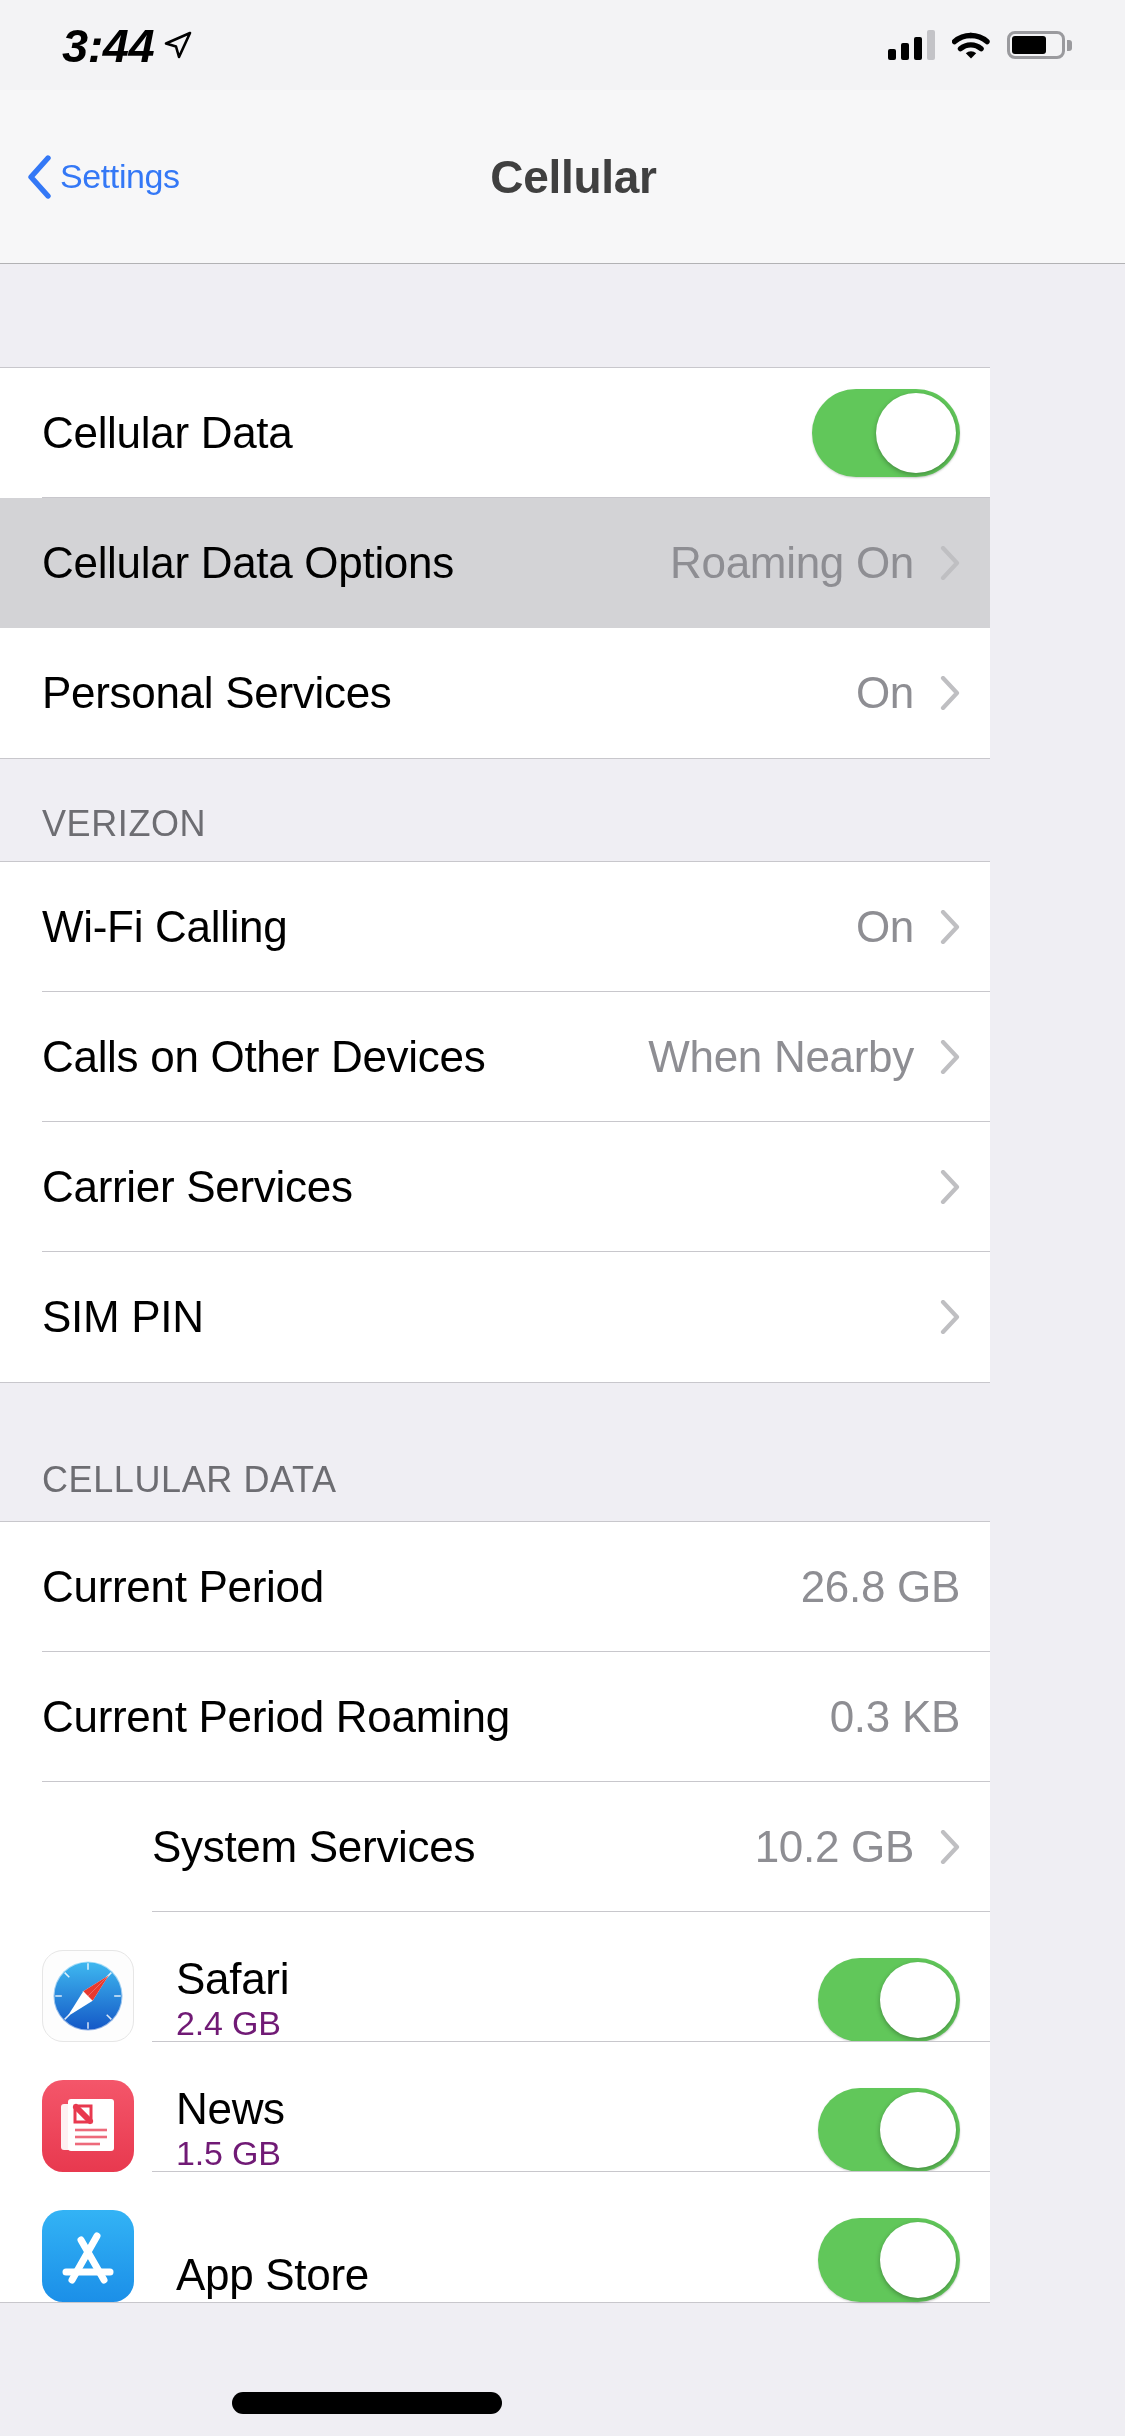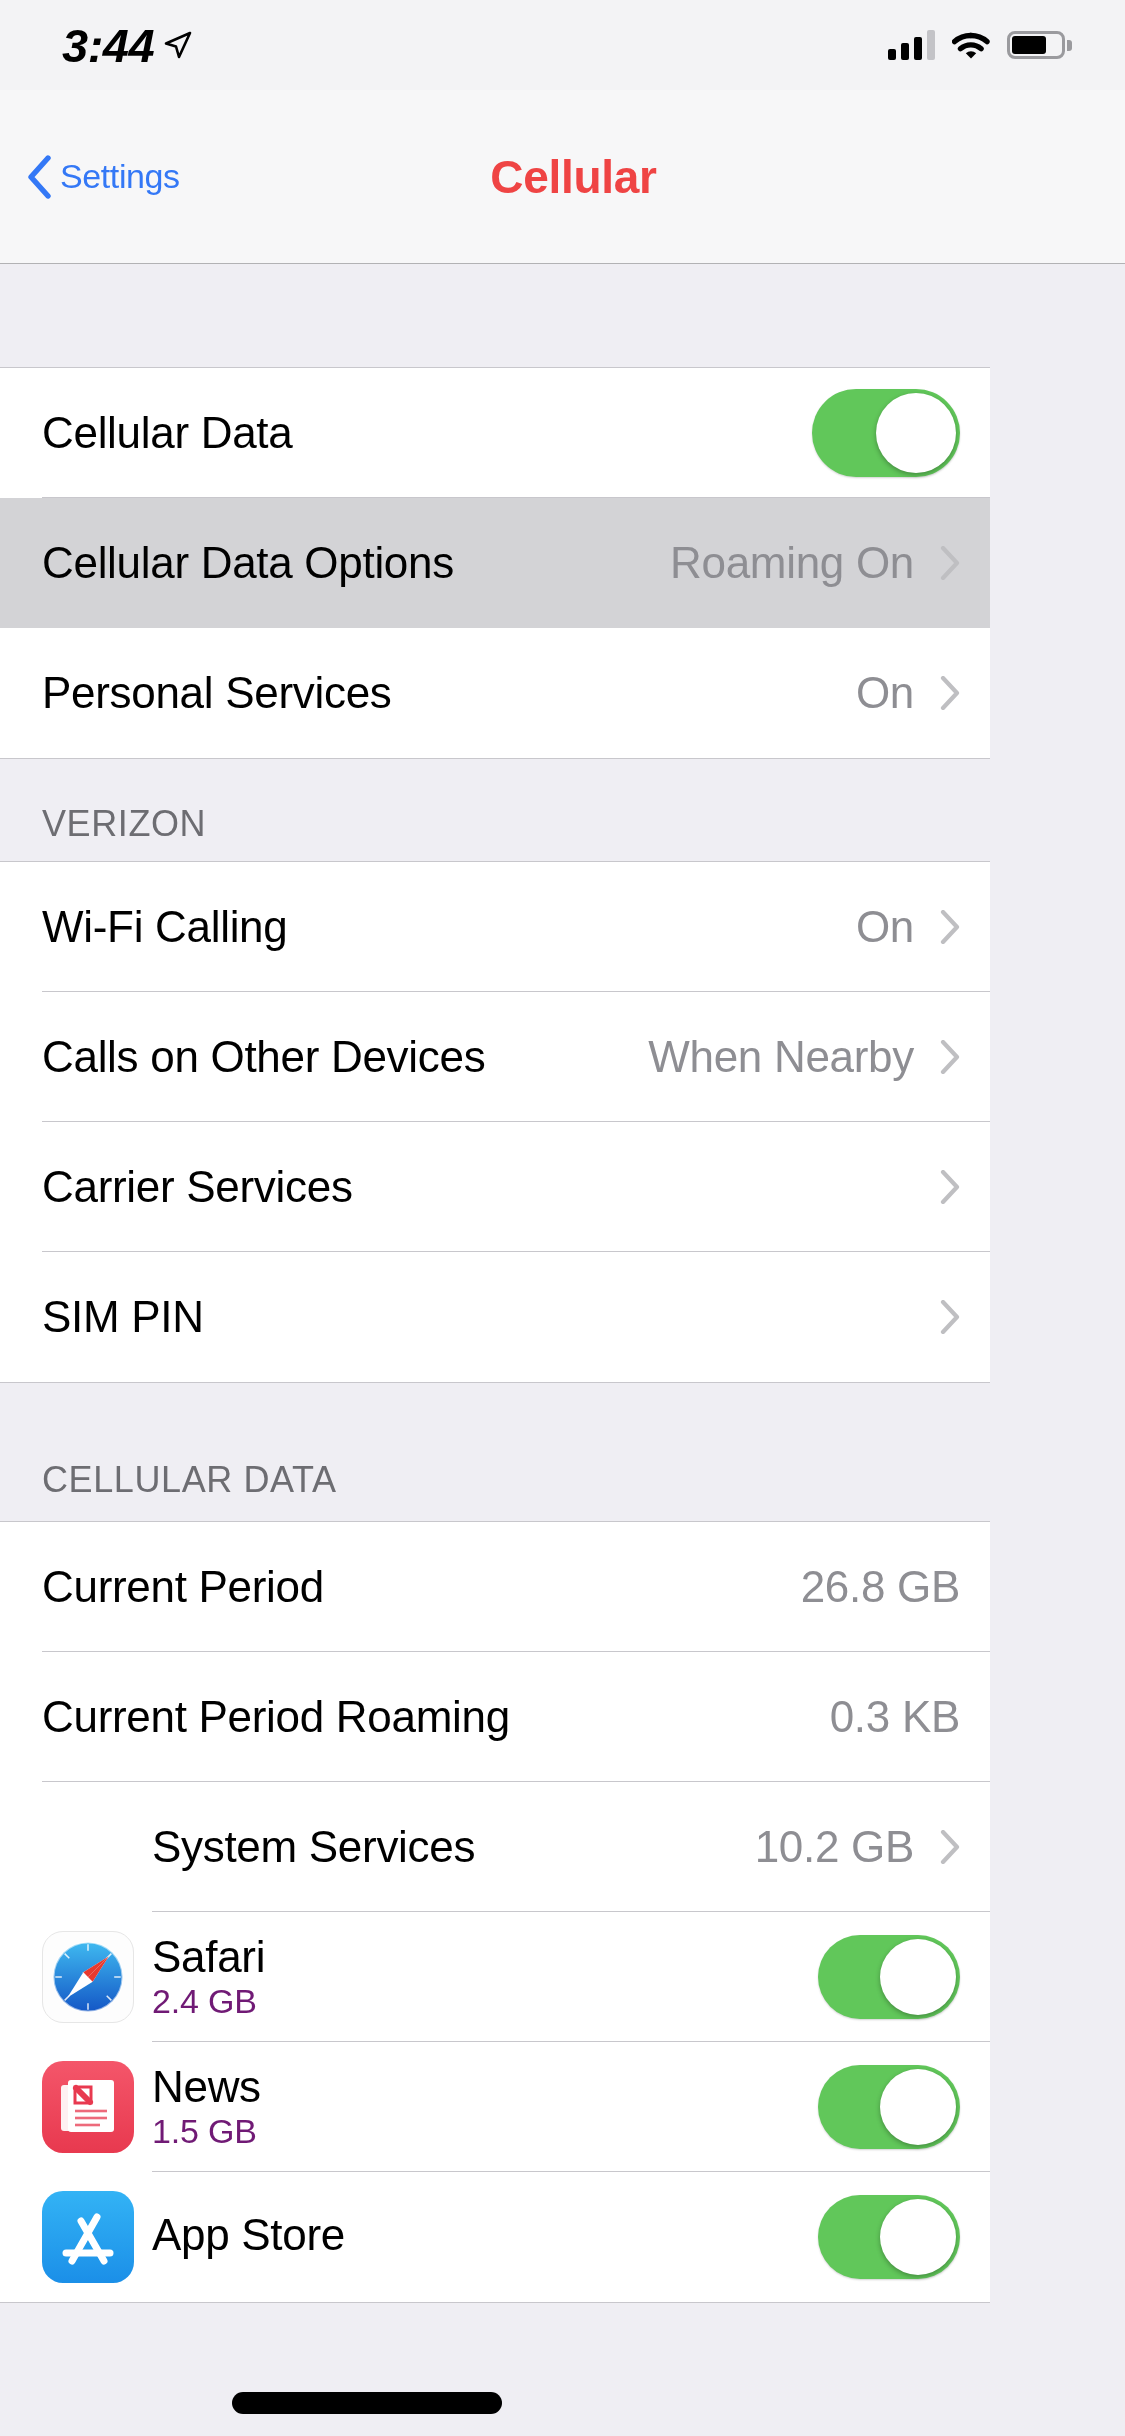--- a/index.html
+++ b/index.html
@@ -60,7 +60,7 @@
   .nav-back-label { font-size:34px; color:#3478F6; letter-spacing:-0.4px; }
   .nav-title {
     width:100%; text-align:center; font-size:46px; font-weight:700;
-    color:#ef4444; letter-spacing:-0.3px;padding-left:22px;
+    color:#404040; letter-spacing:-0.3px;padding-left:22px;
   }
 
   

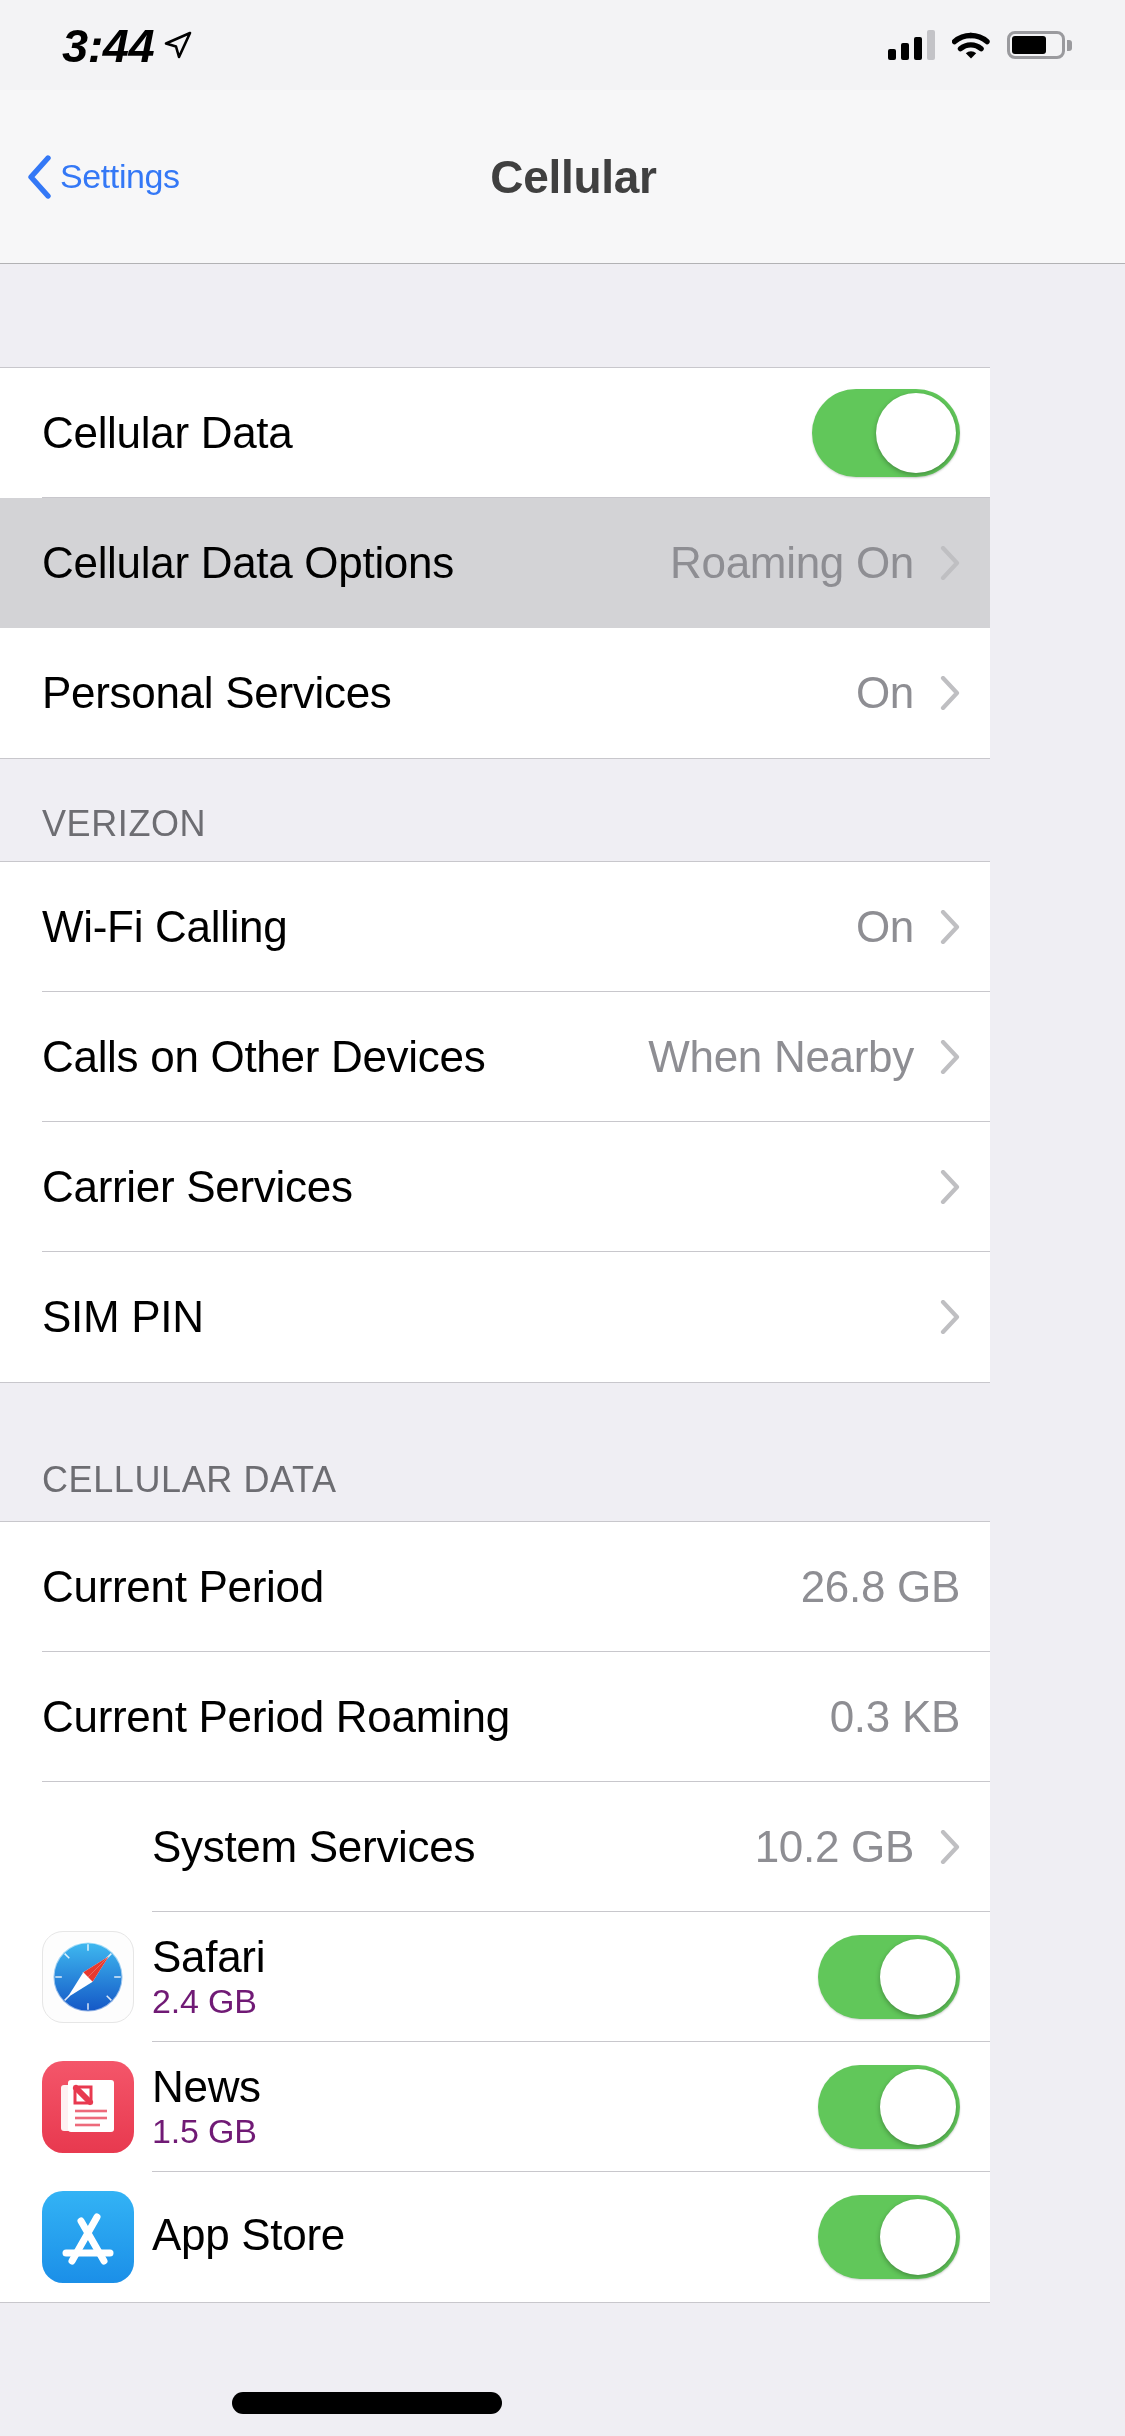--- a/index.html
+++ b/index.html
@@ -116,8 +116,9 @@
   
   .app-row {
     position:relative; width:100%; height:130px;
-    display:flex; align-items:center; background:#FFFFFF;
+    display:flex; align-items:flex-end; background:#FFFFFF;
     padding:0 30px 0 42px;
+    gap:24px;
   }
   .app-icon {
     width:92px; height:92px; border-radius:21px; flex:none;

